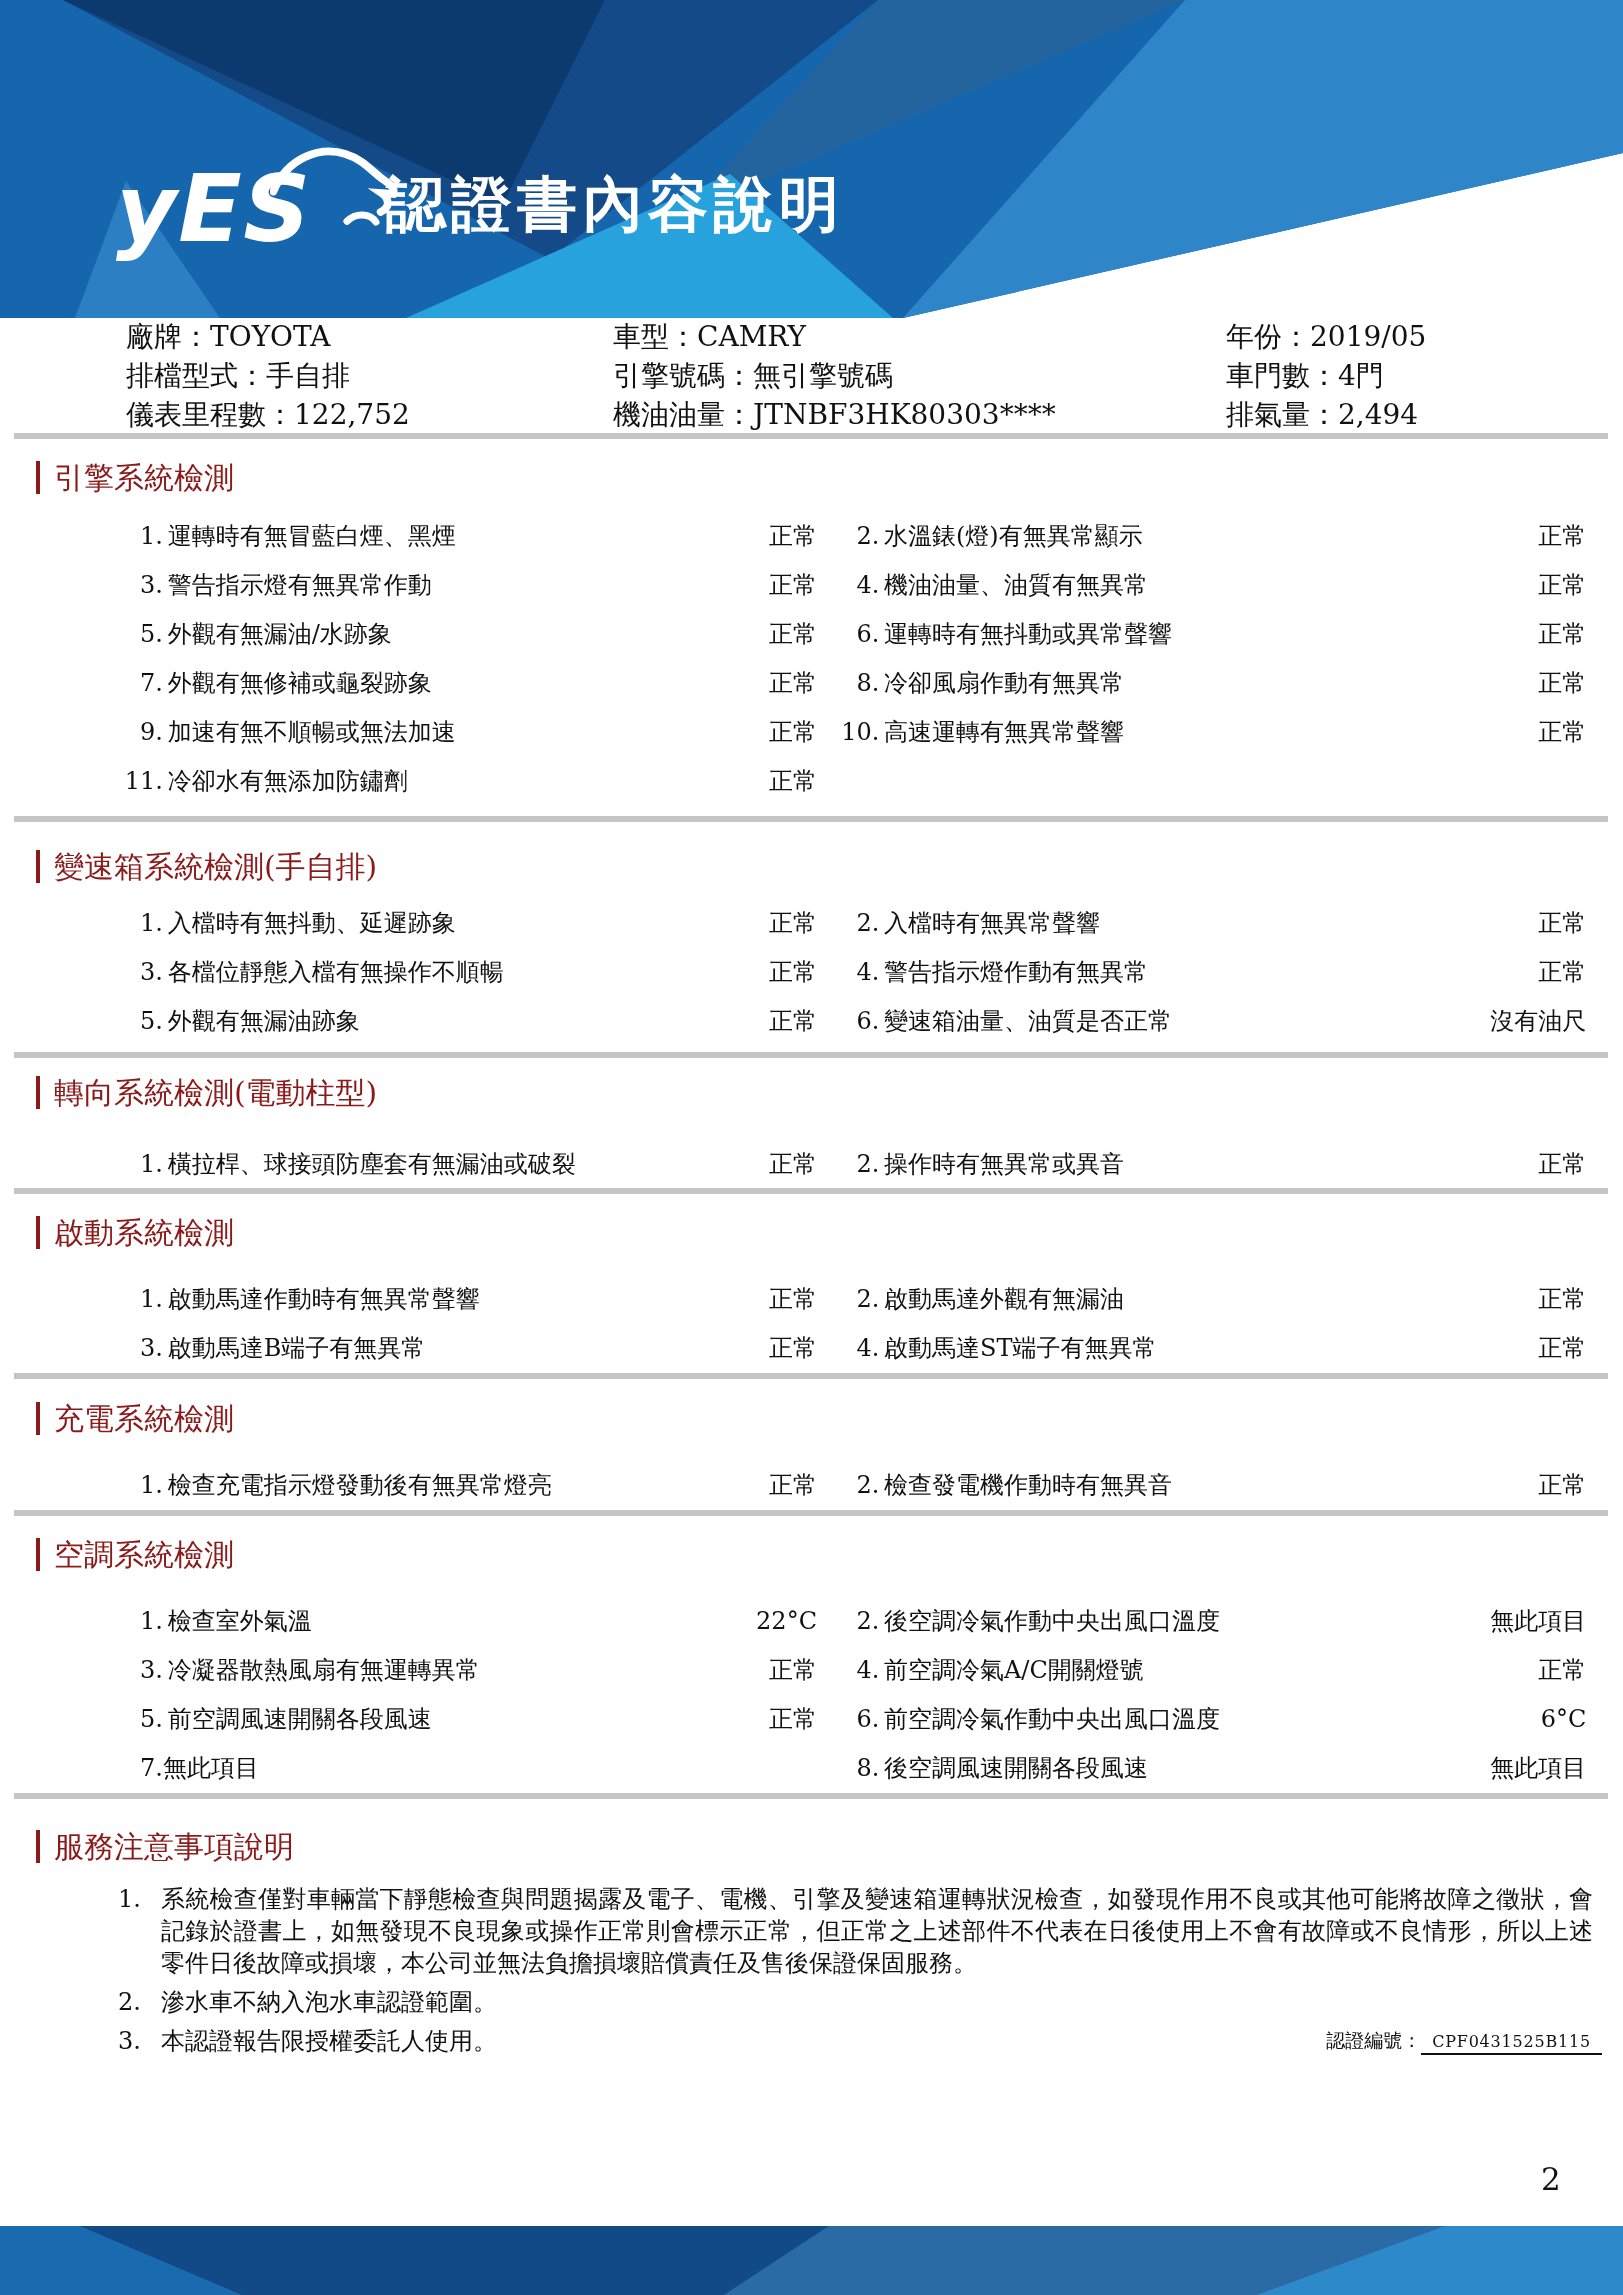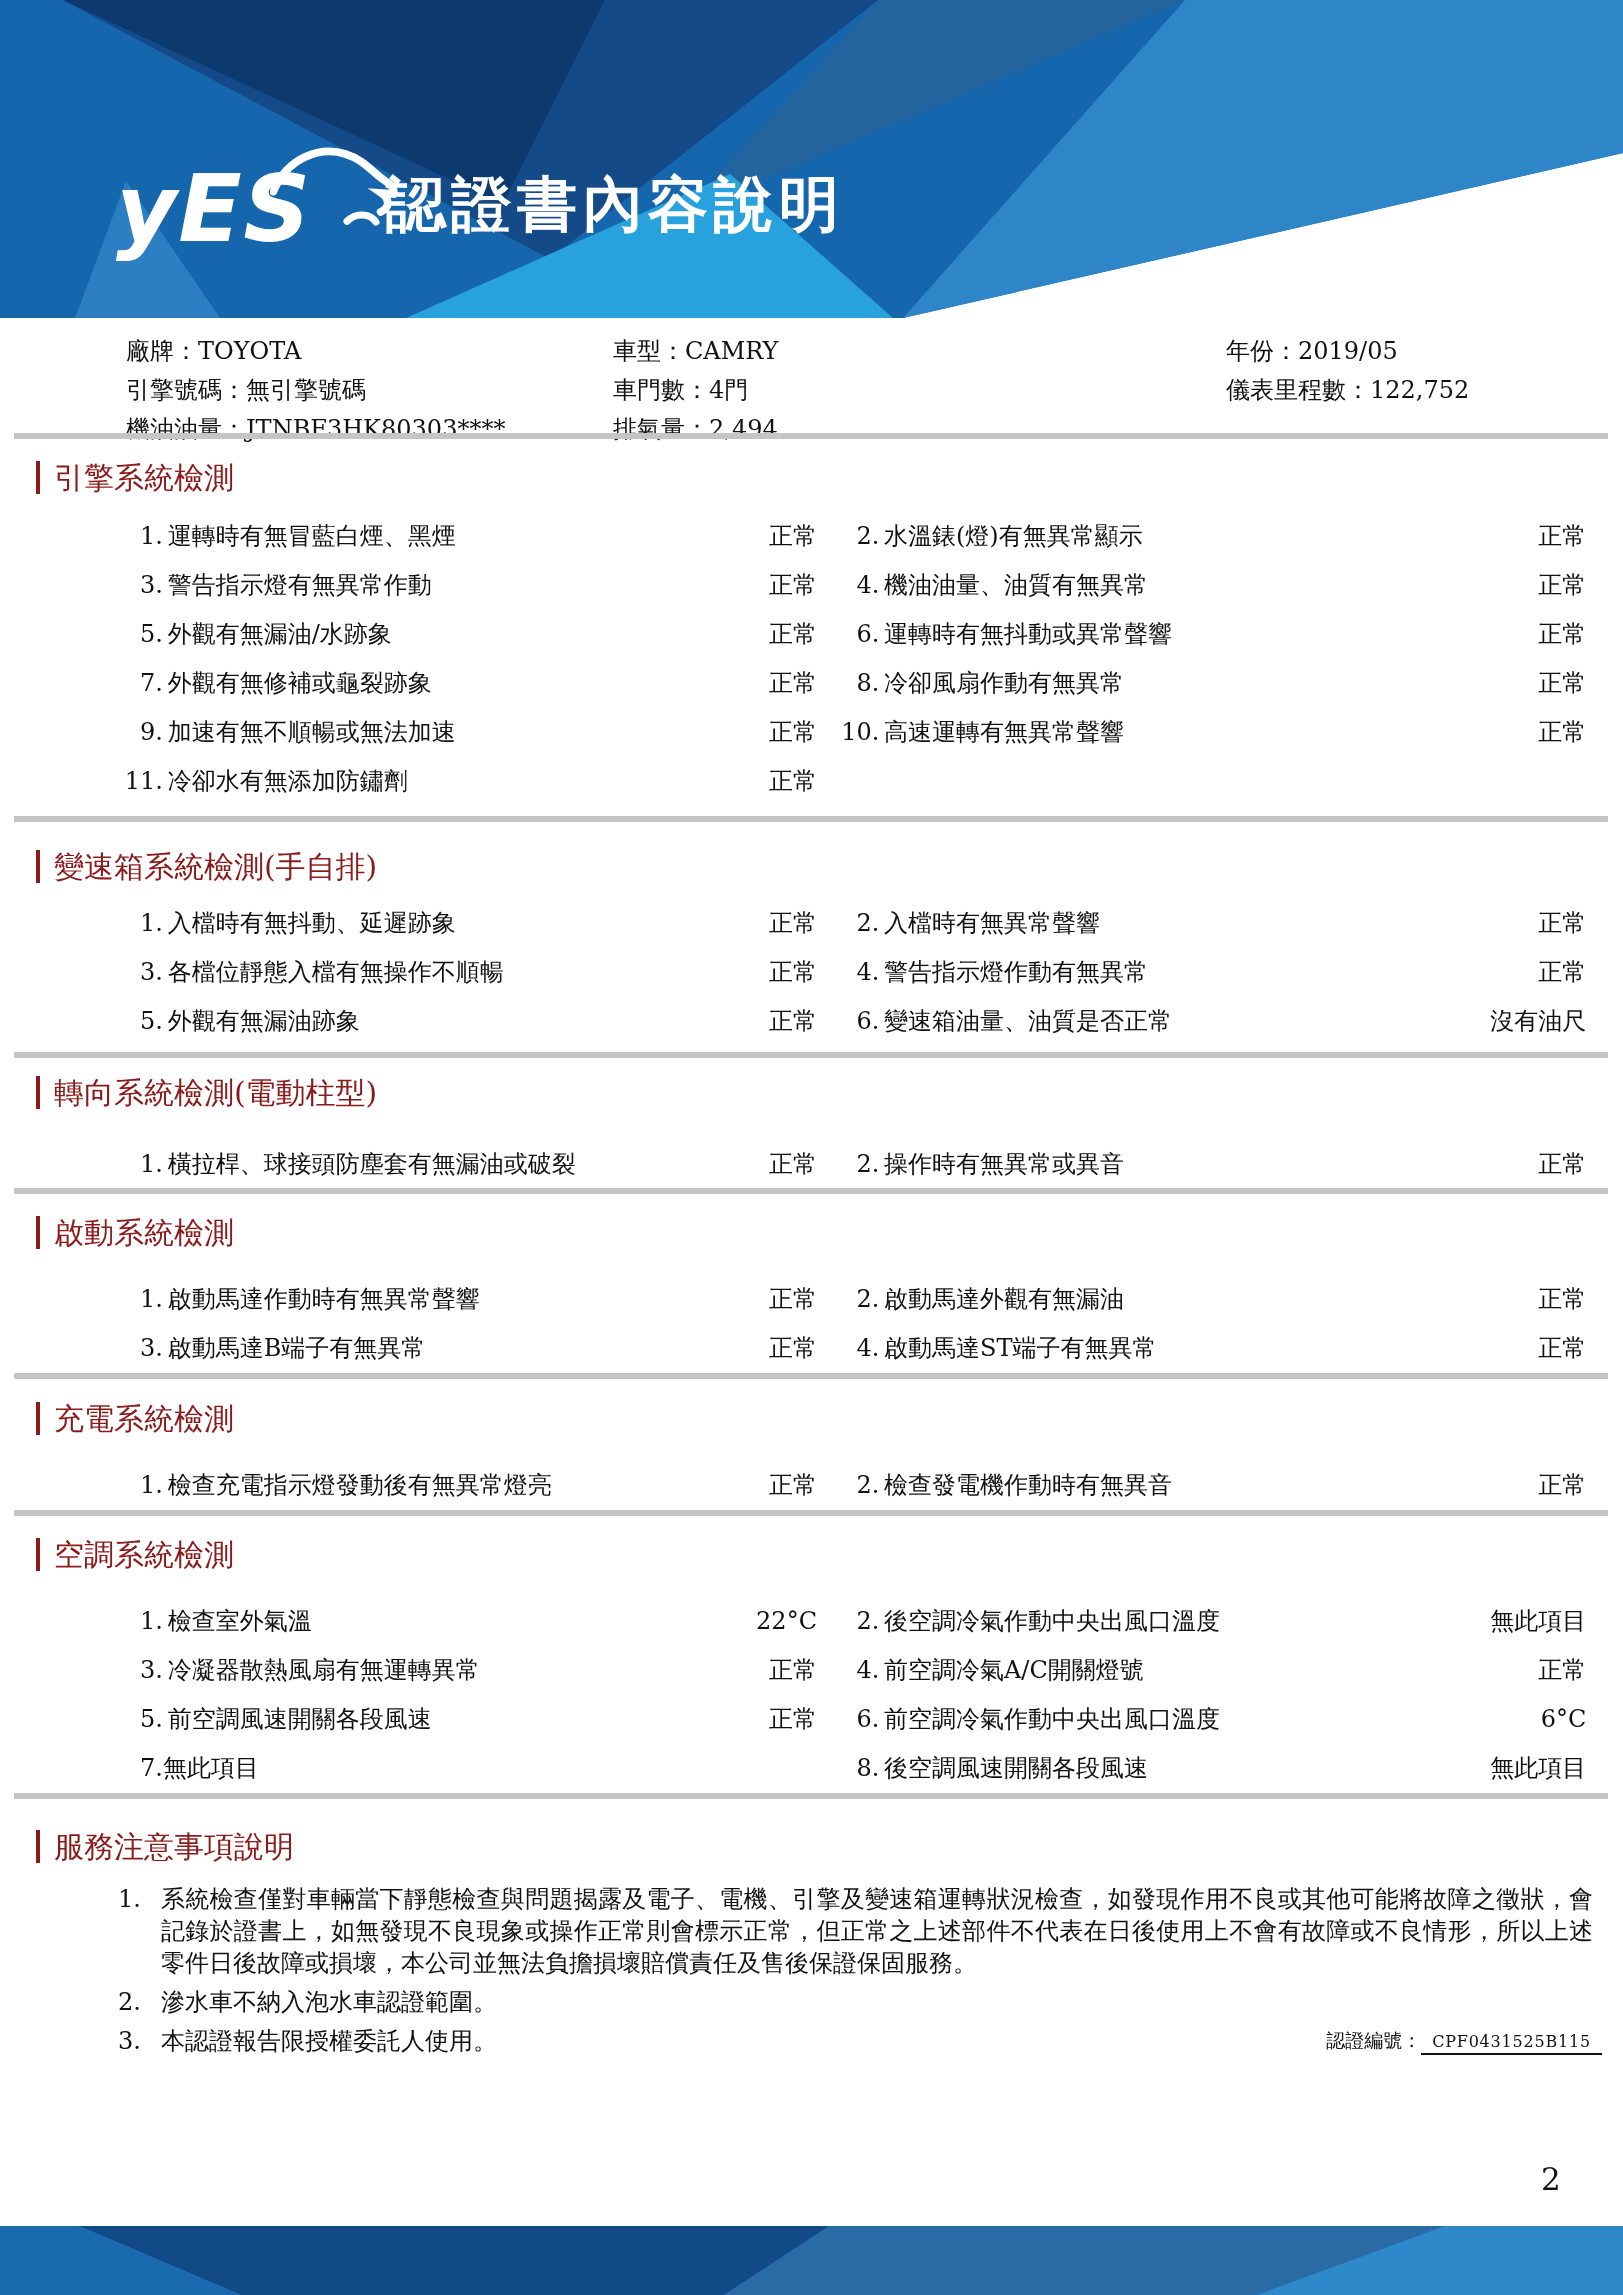--- a/index.html
+++ b/index.html
@@ -32,7 +32,7 @@
   .vinfo{
     position:absolute;left:126px;top:317px;width:1414px;
     display:grid;grid-template-columns:487px 613px auto;
-    font-size:24px;line-height:39px;margin-top:15px;
+    font-size:28px;line-height:39px;
   }
   
   .rule{position:absolute;left:14px;width:1594px;height:5.5px;background:#c5c5c5;}

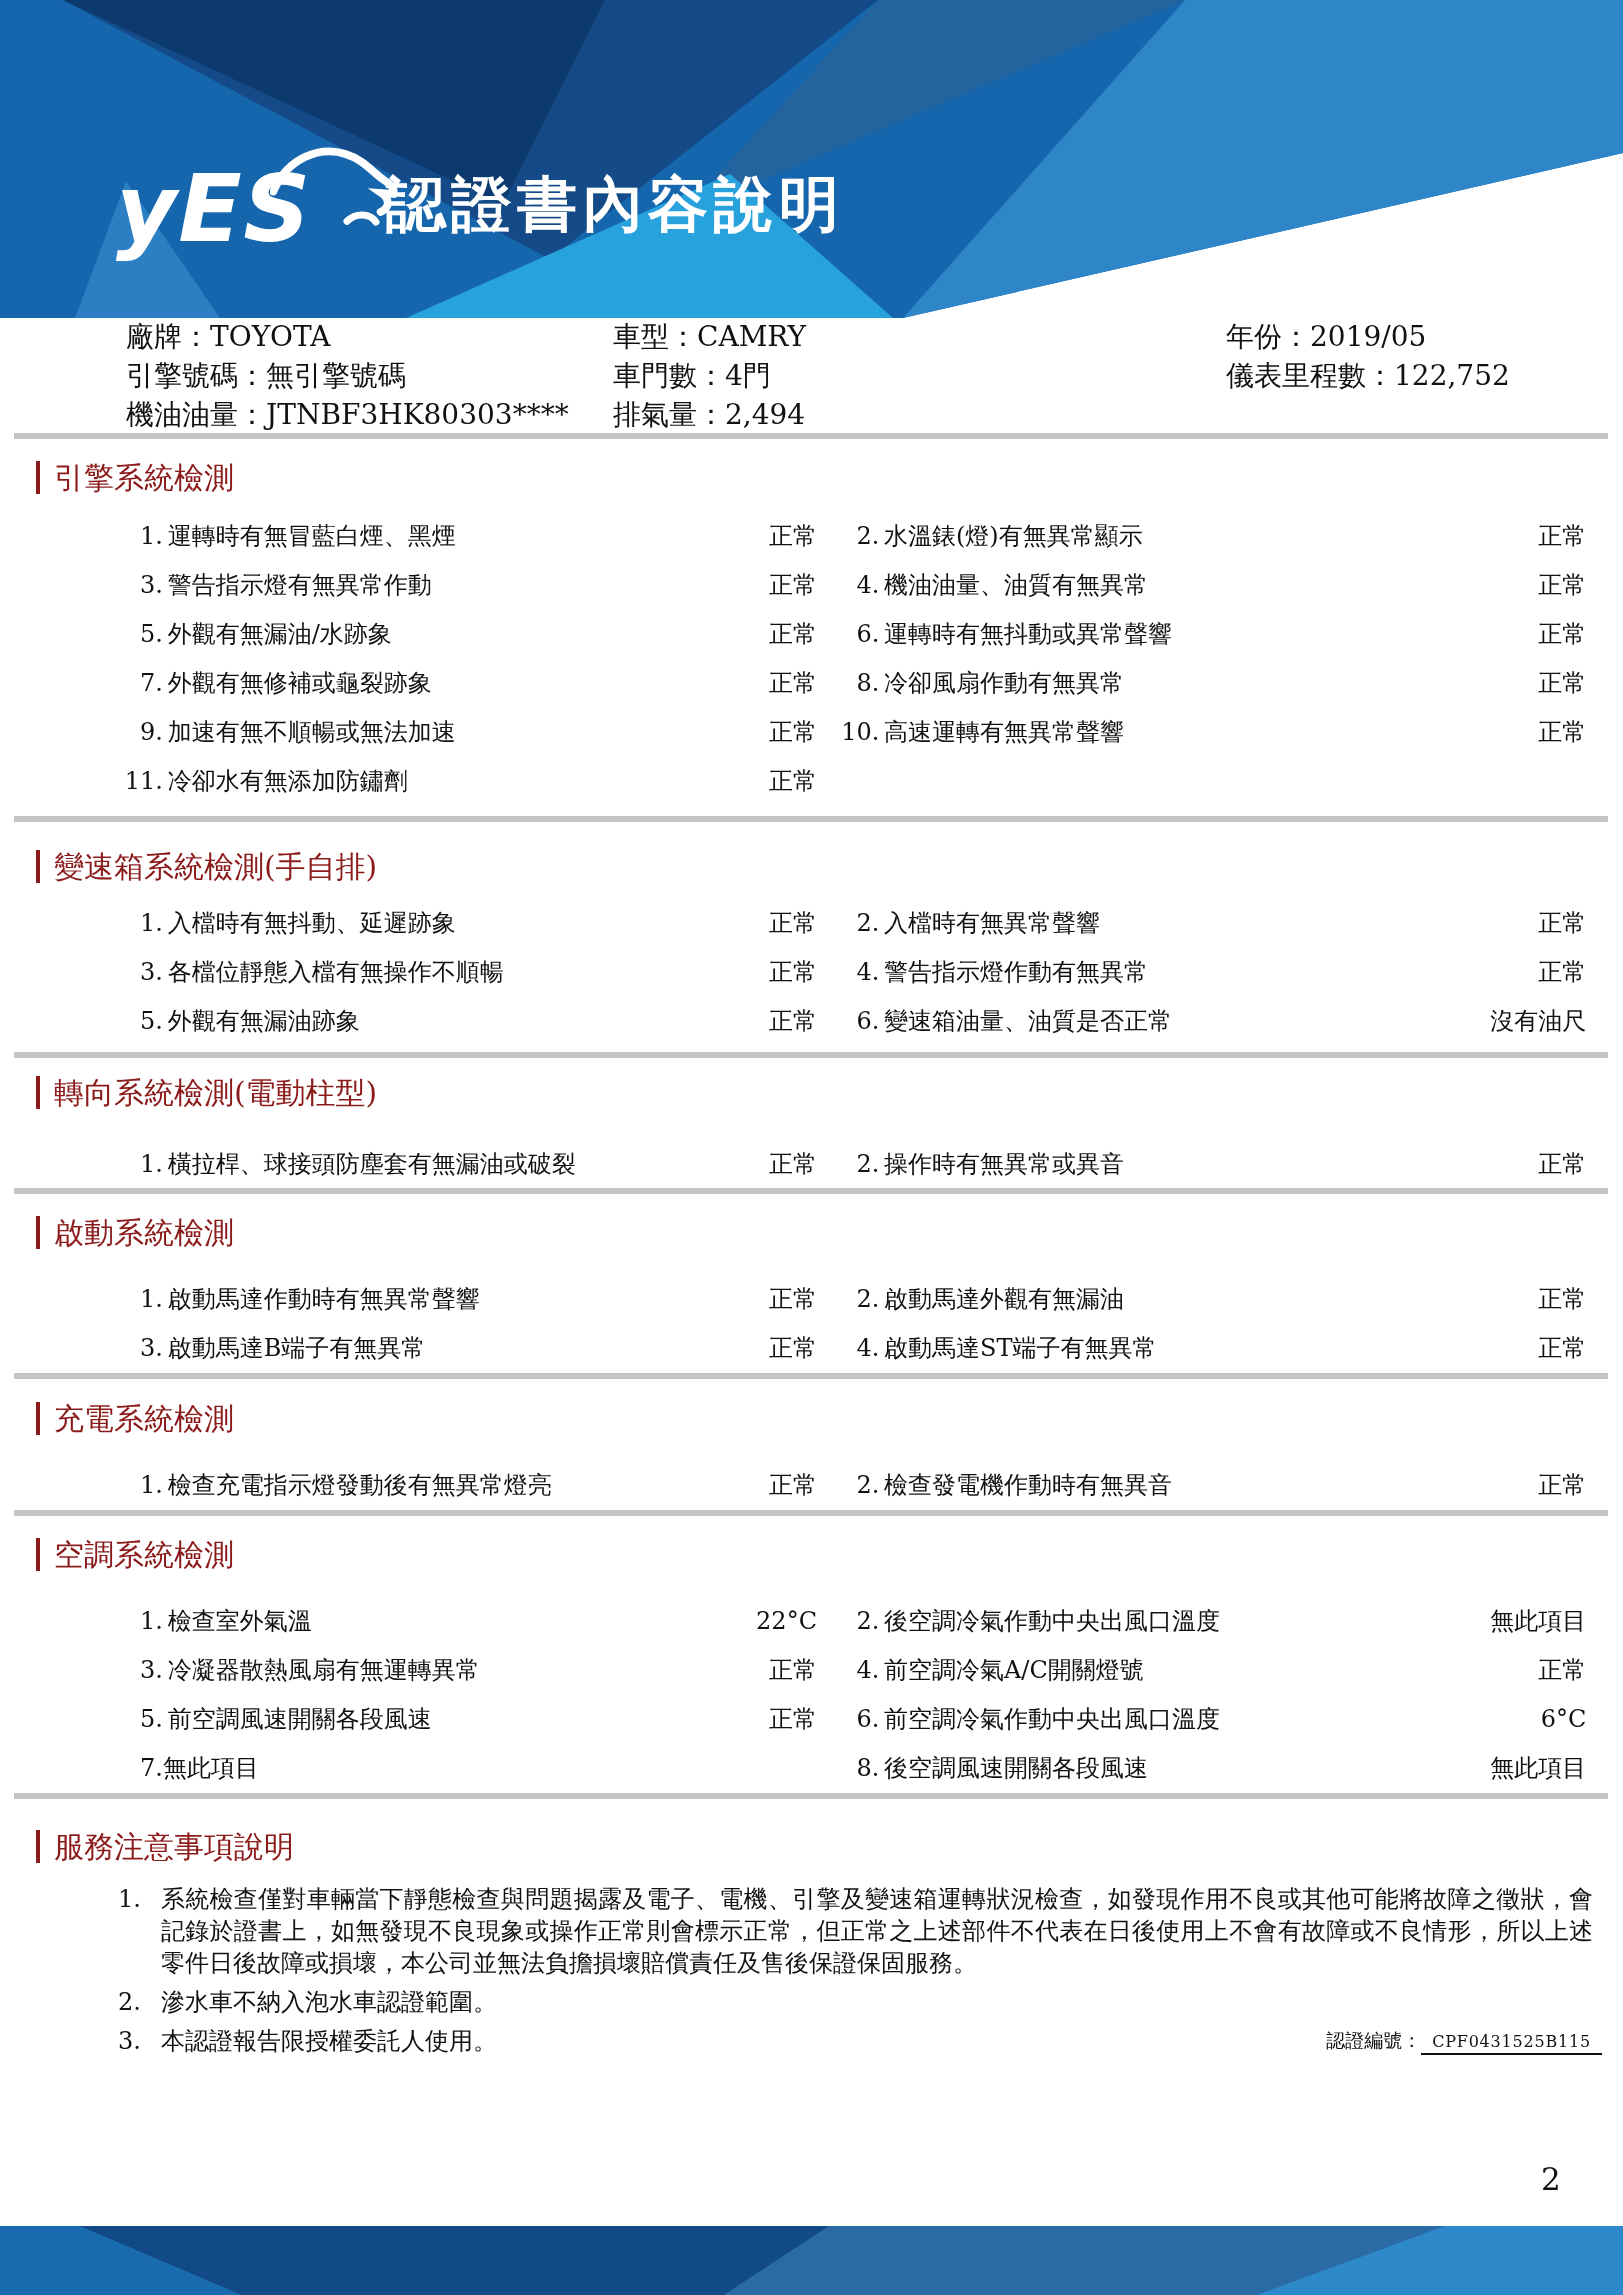--- a/index.html
+++ b/index.html
@@ -93,6 +93,7 @@
     <span>廠牌：TOYOTA</span>
     <span>車型：CAMRY</span>
     <span>年份：2019/05</span>
+    <span>排檔型式：手自排</span>
     <span>引擎號碼：無引擎號碼</span>
     <span>車門數：4門</span>
     <span>儀表里程數：122,752</span>

